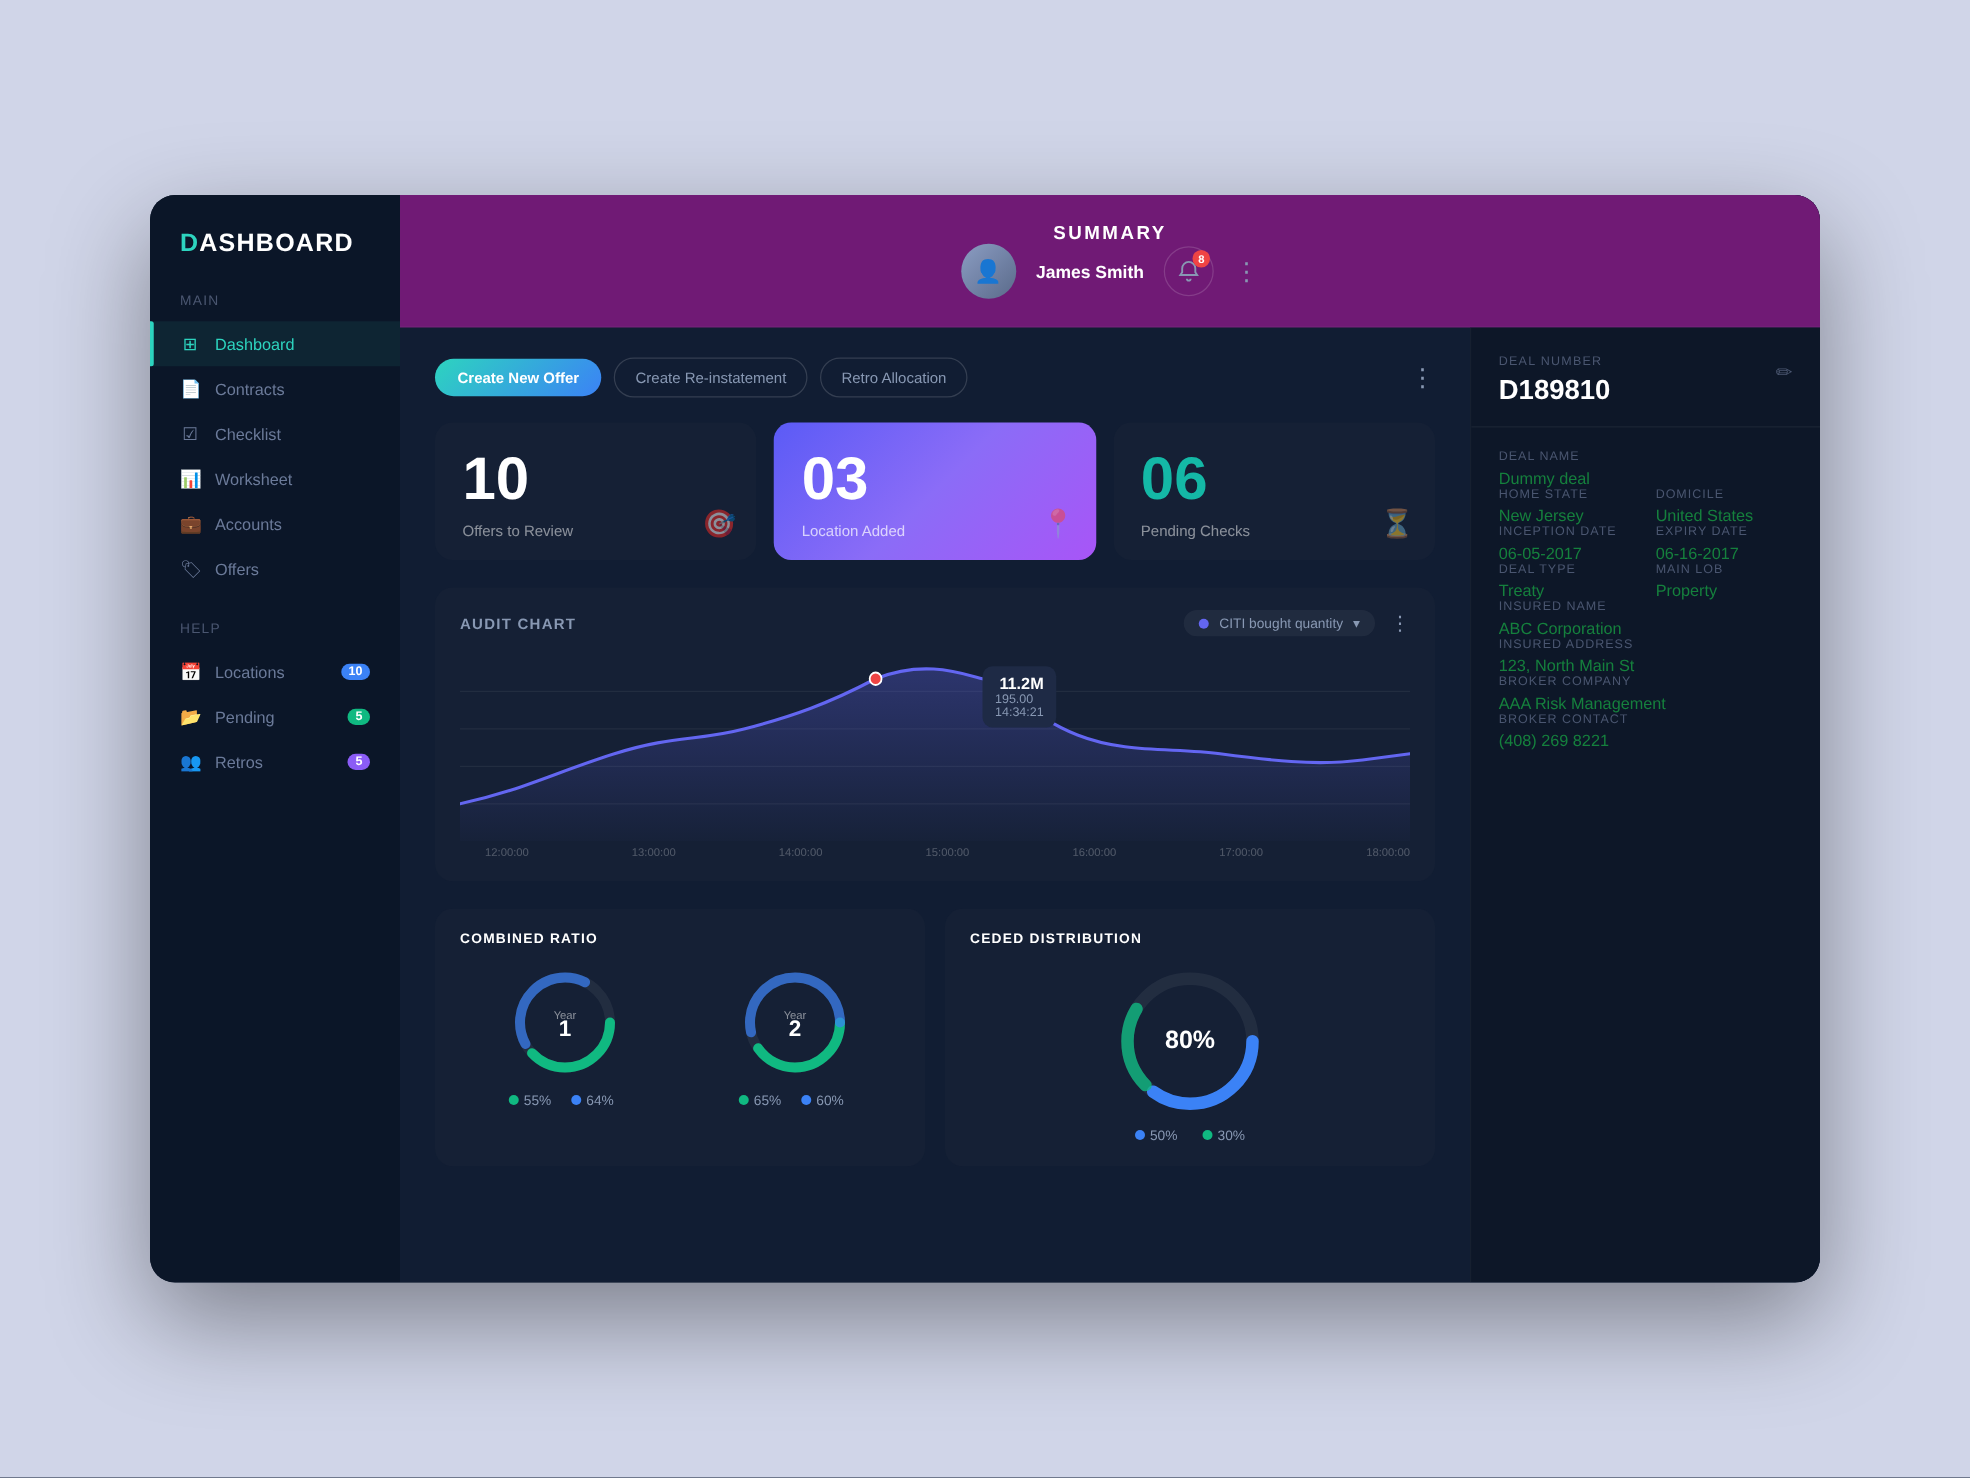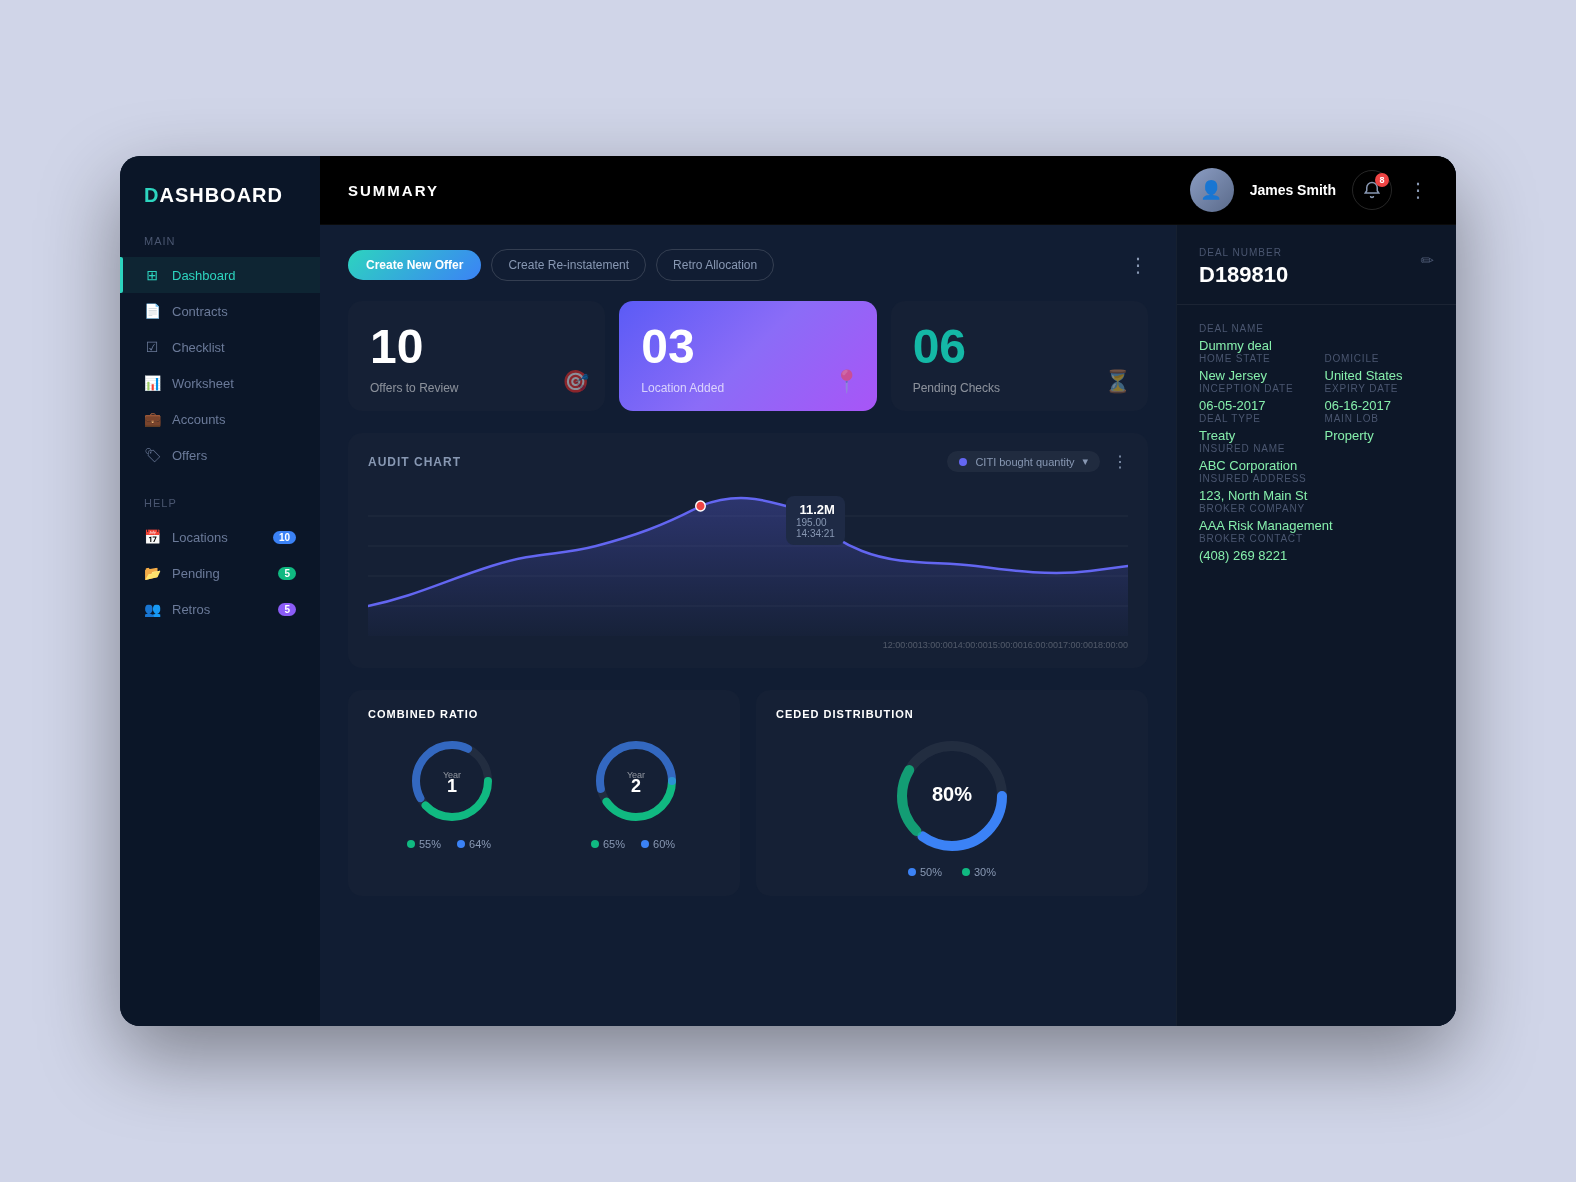--- a/index.html
+++ b/index.html
@@ -102,9 +102,10 @@
       display: flex;
       align-items: center;
       justify-content: space-between;
-      padding: 12px 28px;
-      background: #000000;
+      padding: 22px 28px;
+      background: #701a75;
       border-bottom: 1px solid rgba(255,255,255,0.04);
+      flex-direction: column;
     }
     .header-title {
       font-size: 15px;

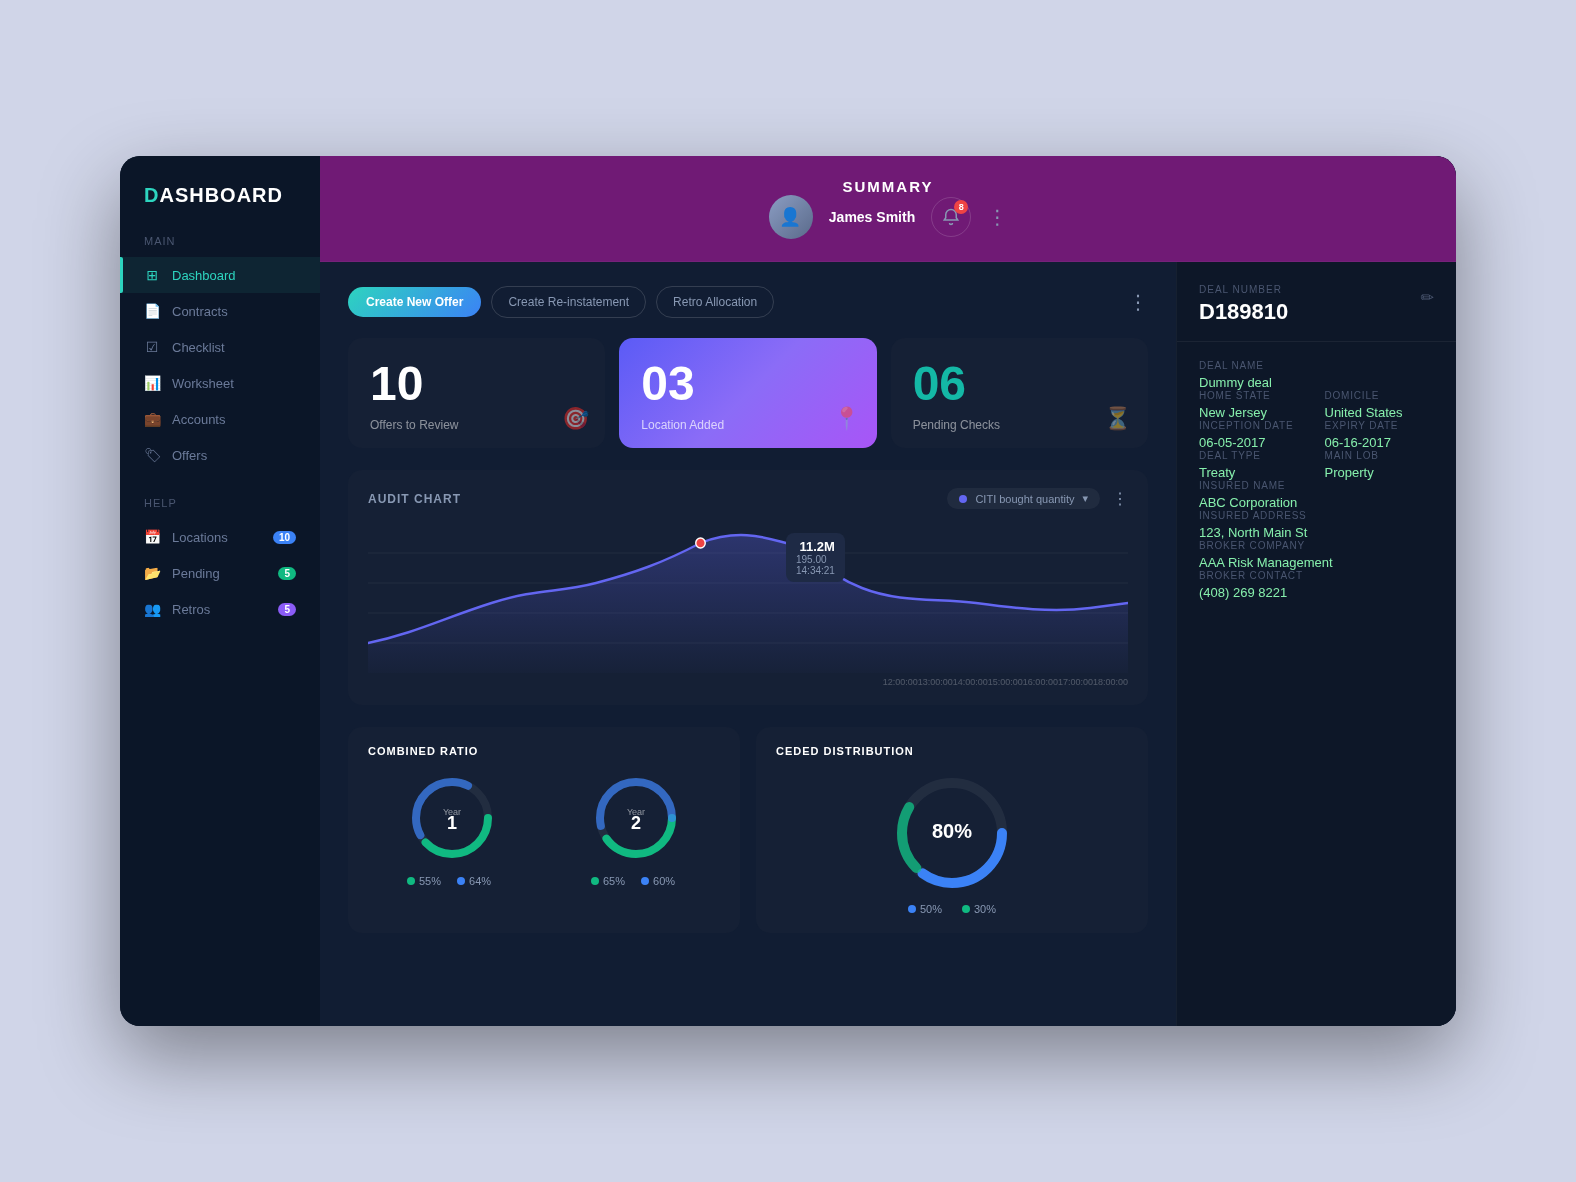--- a/index.html
+++ b/index.html
@@ -426,7 +426,7 @@
     }
     .field-value {
       font-size: 13px;
-      color: #86efac;
+      color: #15803d;
       font-weight: 500;
     }
 

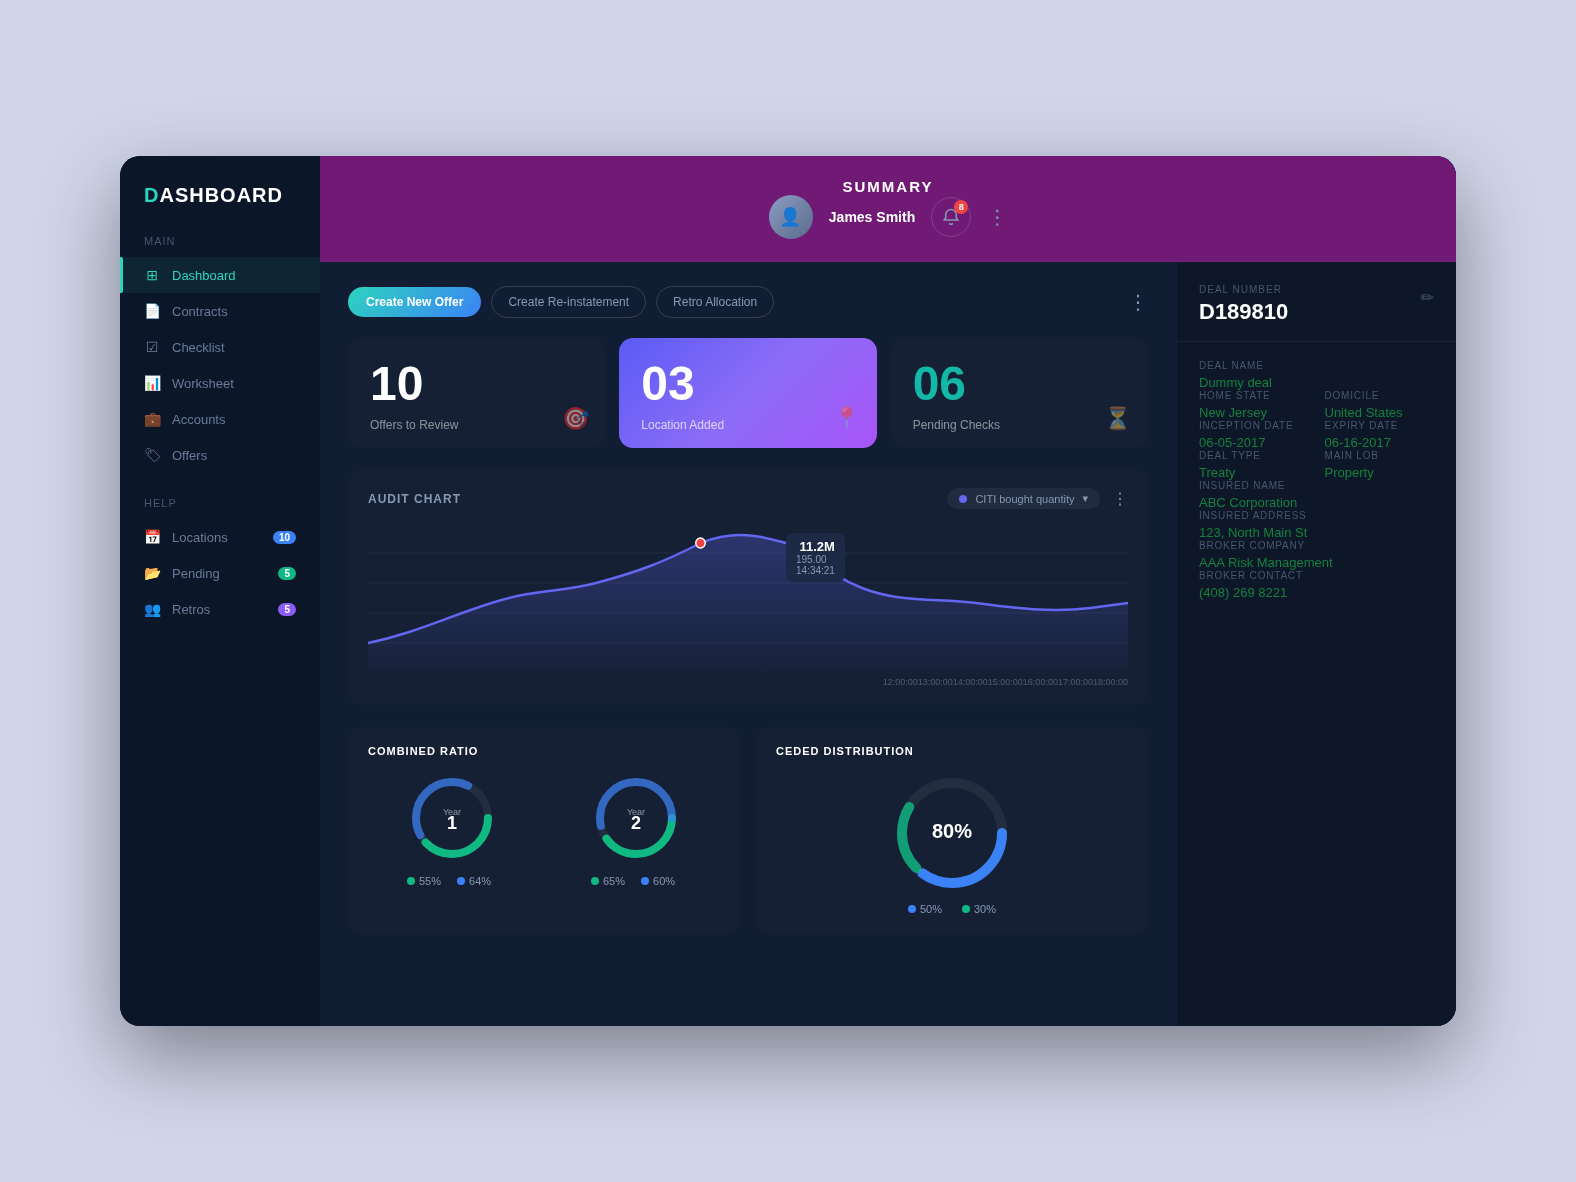--- a/index.html
+++ b/index.html
@@ -436,7 +436,7 @@
     ::-webkit-scrollbar-thumb { background: rgba(255,255,255,0.1); border-radius: 2px; }
     .chart-x-labels {
       display: flex;
-      justify-content: flex-end;
+      justify-content: space-between;
       font-size: 9px;
       color: rgba(255,255,255,0.25);
       margin-top: 4px;

